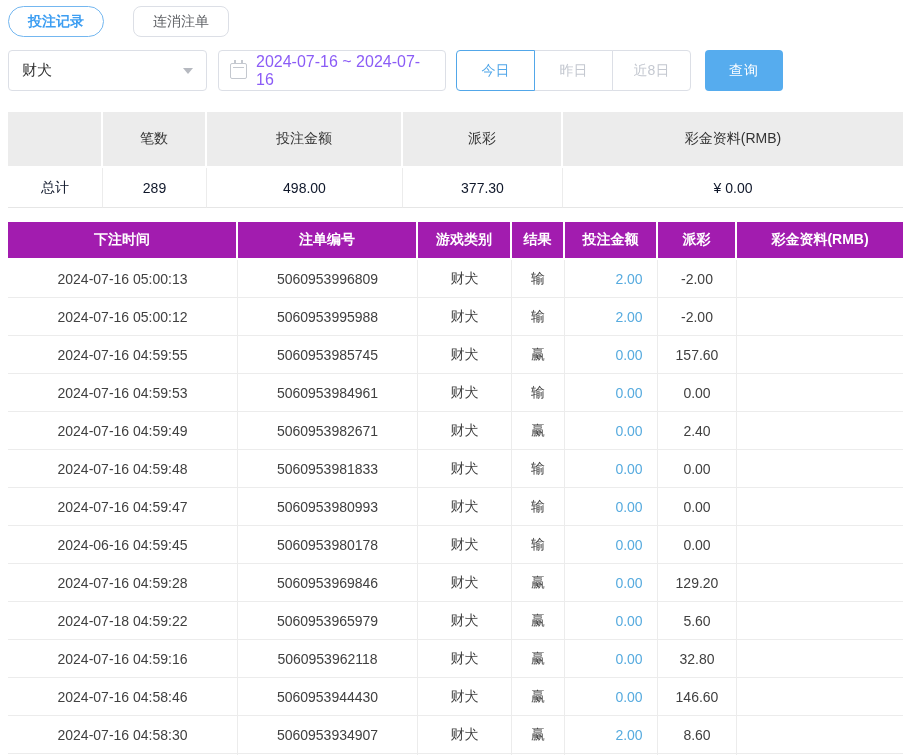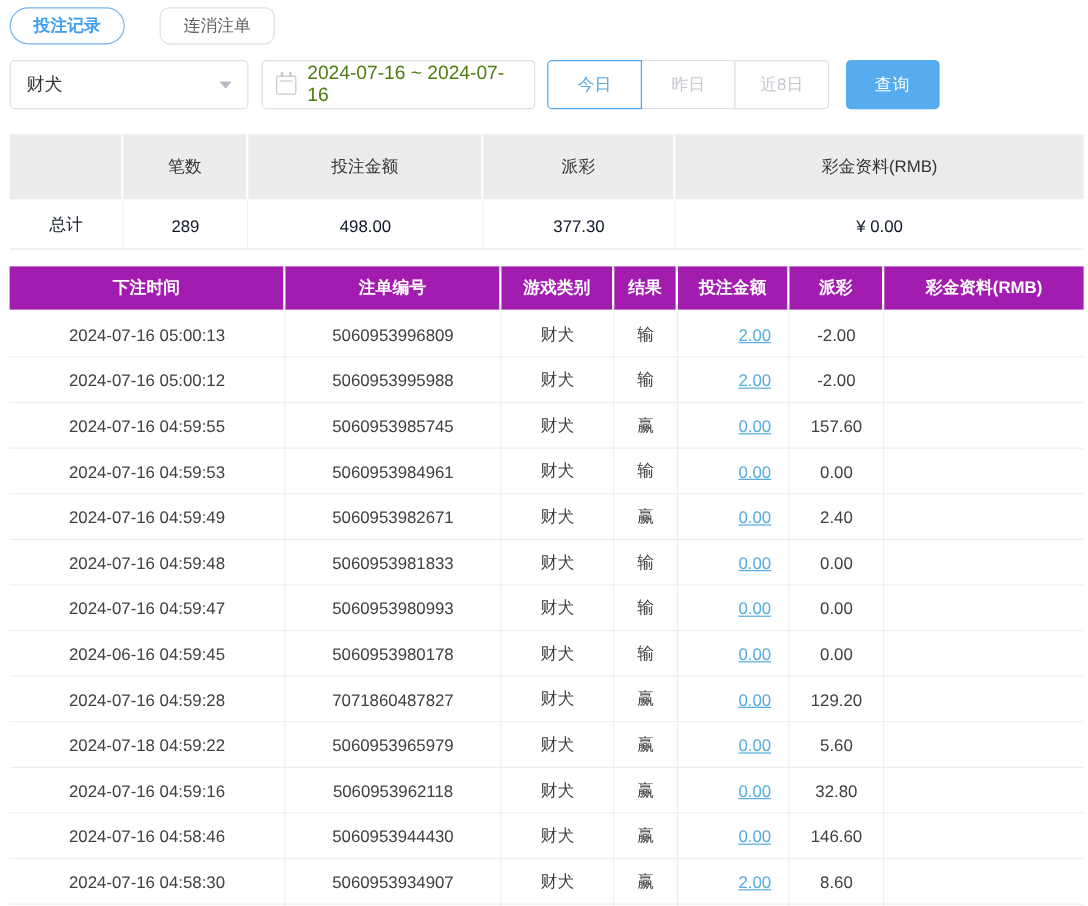--- a/index.html
+++ b/index.html
@@ -23,7 +23,7 @@
              border-right: 5px solid transparent; border-top: 6px solid #b6b9c0; }
   .date-input { width: 228px; height: 41px; border: 1px solid #dcdfe6; border-radius: 4px;
                 margin-left: 11px; display: flex; align-items: center; gap: 9px;
-                padding: 0 11px; font-size: 16px; color: #4d7c0f; cursor: pointer; background:#fff; }
+                padding: 0 11px; font-size: 16px; color: #8b5cf6; cursor: pointer; background:#fff; }
   .cal-icon { width: 17px; height: 16px; border: 1.5px solid #c4c8cf; border-radius: 2px;
               position: relative; flex: 0 0 auto; }
   .cal-icon:before { content:""; position:absolute; left:2px; right:2px; top:3px;

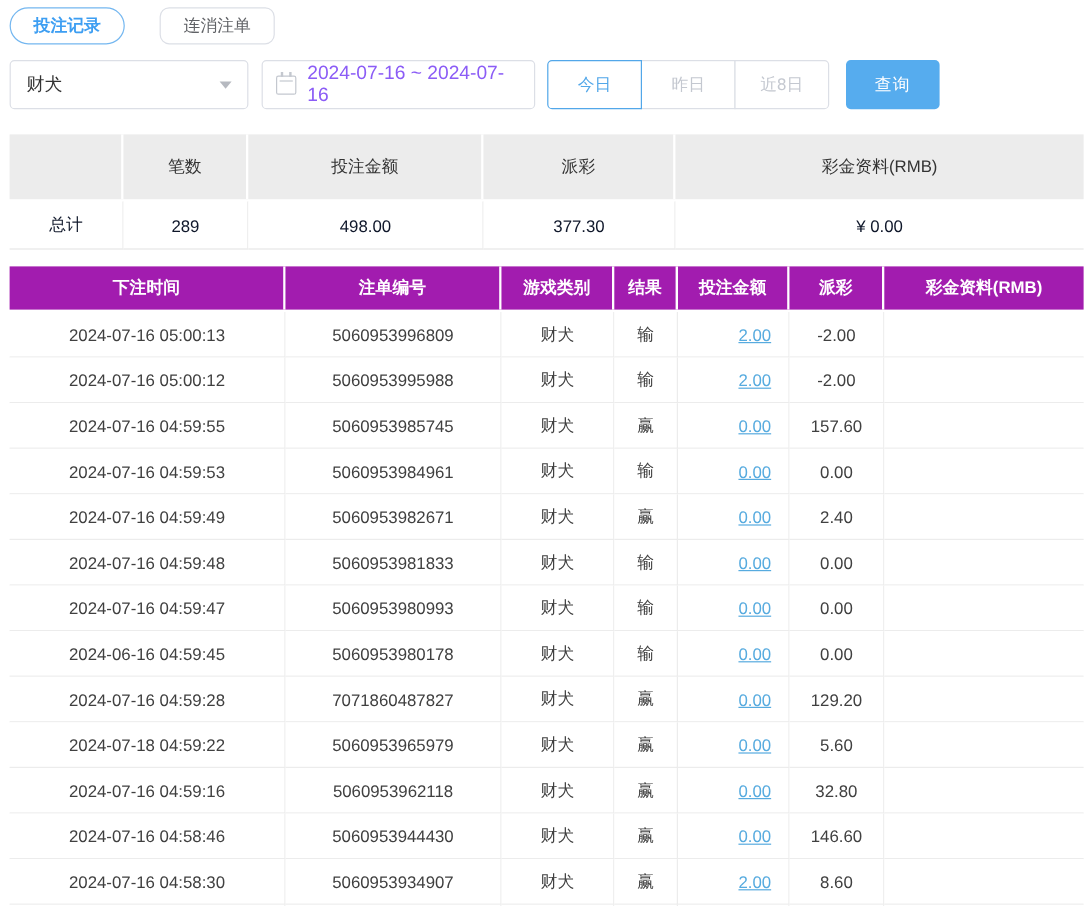--- a/index.html
+++ b/index.html
@@ -65,7 +65,7 @@
                    font-size: 14px; color: #404040; background: #fff; }
   .bet-row > div:last-child { border-right: none; }
   .bet-row:first-child > div { margin-top: 2px; }
-  .amount-link { color: #57abdf; text-decoration: underline; cursor: pointer; margin-left: 36px; }
+  .amount-link { color: #57abdf; cursor: pointer; margin-left: 36px; }
   .neg { color: #e25b5e; }
 </style>
 </head>

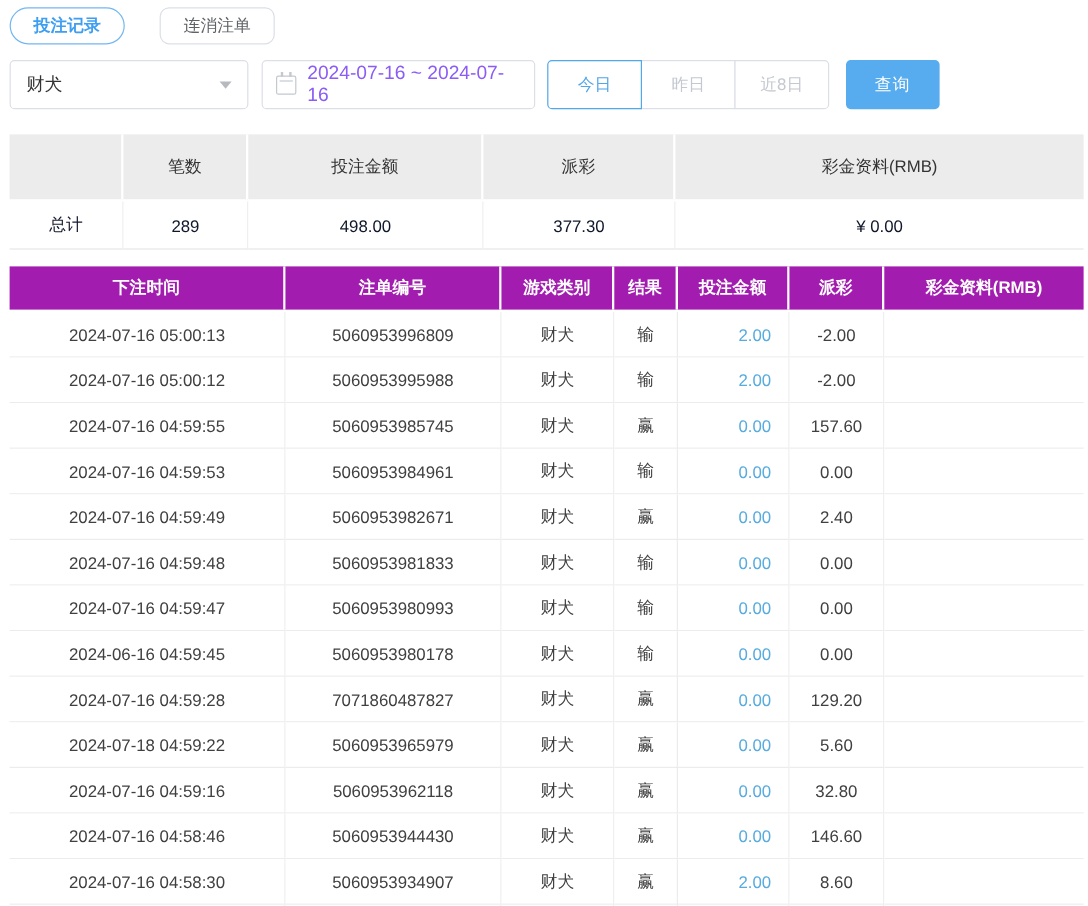--- a/index.html
+++ b/index.html
@@ -221,7 +221,7 @@
 
   <div class="bet-row">
     <div>2024-07-16 04:59:28</div>
-    <div>7071860487827</div>
+    <div>5060953969846</div>
     <div>财犬</div>
     <div>赢</div>
     <div>

